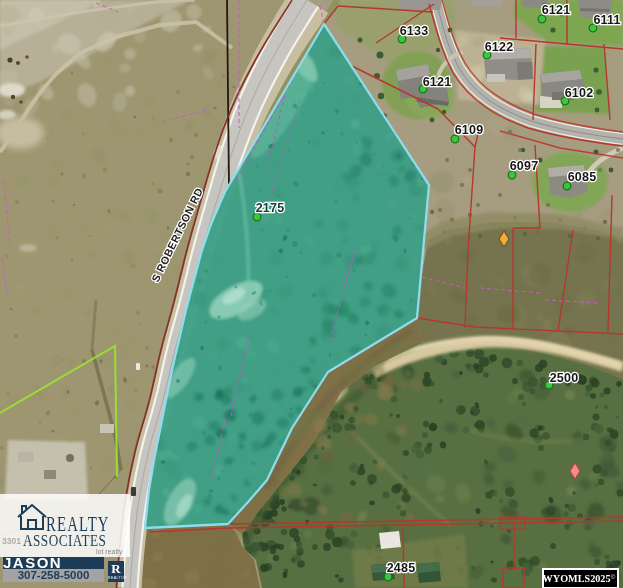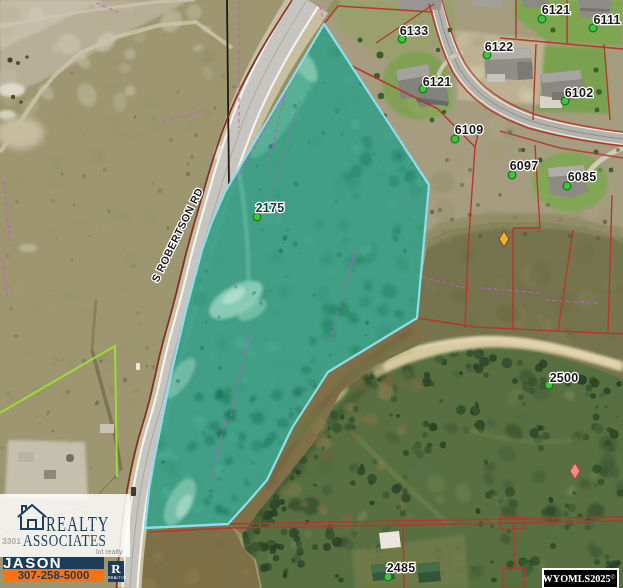--- a/index.html
+++ b/index.html
@@ -1356,7 +1356,7 @@
 
 <div class="ovl" style="left:3px;top:557px;width:101px;height:12px;background:#1d3c57;color:#ffffff;font-size:15px;font-weight:bold;letter-spacing:1.5px;text-align:left;line-height:12px">JASON LEWIS</div>
 
-<div class="ovl" style="left:3px;top:569px;width:101px;height:13px;background:#f97316;color:#1d3c57;font-size:11.5px;font-weight:bold;text-align:center;line-height:13px">307-258-5000</div>
+<div class="ovl" style="left:3px;top:569px;width:101px;height:13px;background:#a3a3a3;color:#1d3c57;font-size:11.5px;font-weight:bold;text-align:center;line-height:13px">307-258-5000</div>
 
 <div class="ovl" style="left:108px;top:561px;width:16px;height:21px;background:#1d3c57;color:#fff;text-align:center">
       <div style="font-family:'Liberation Serif',serif;font-size:13px;font-weight:bold;line-height:15px">R</div>

